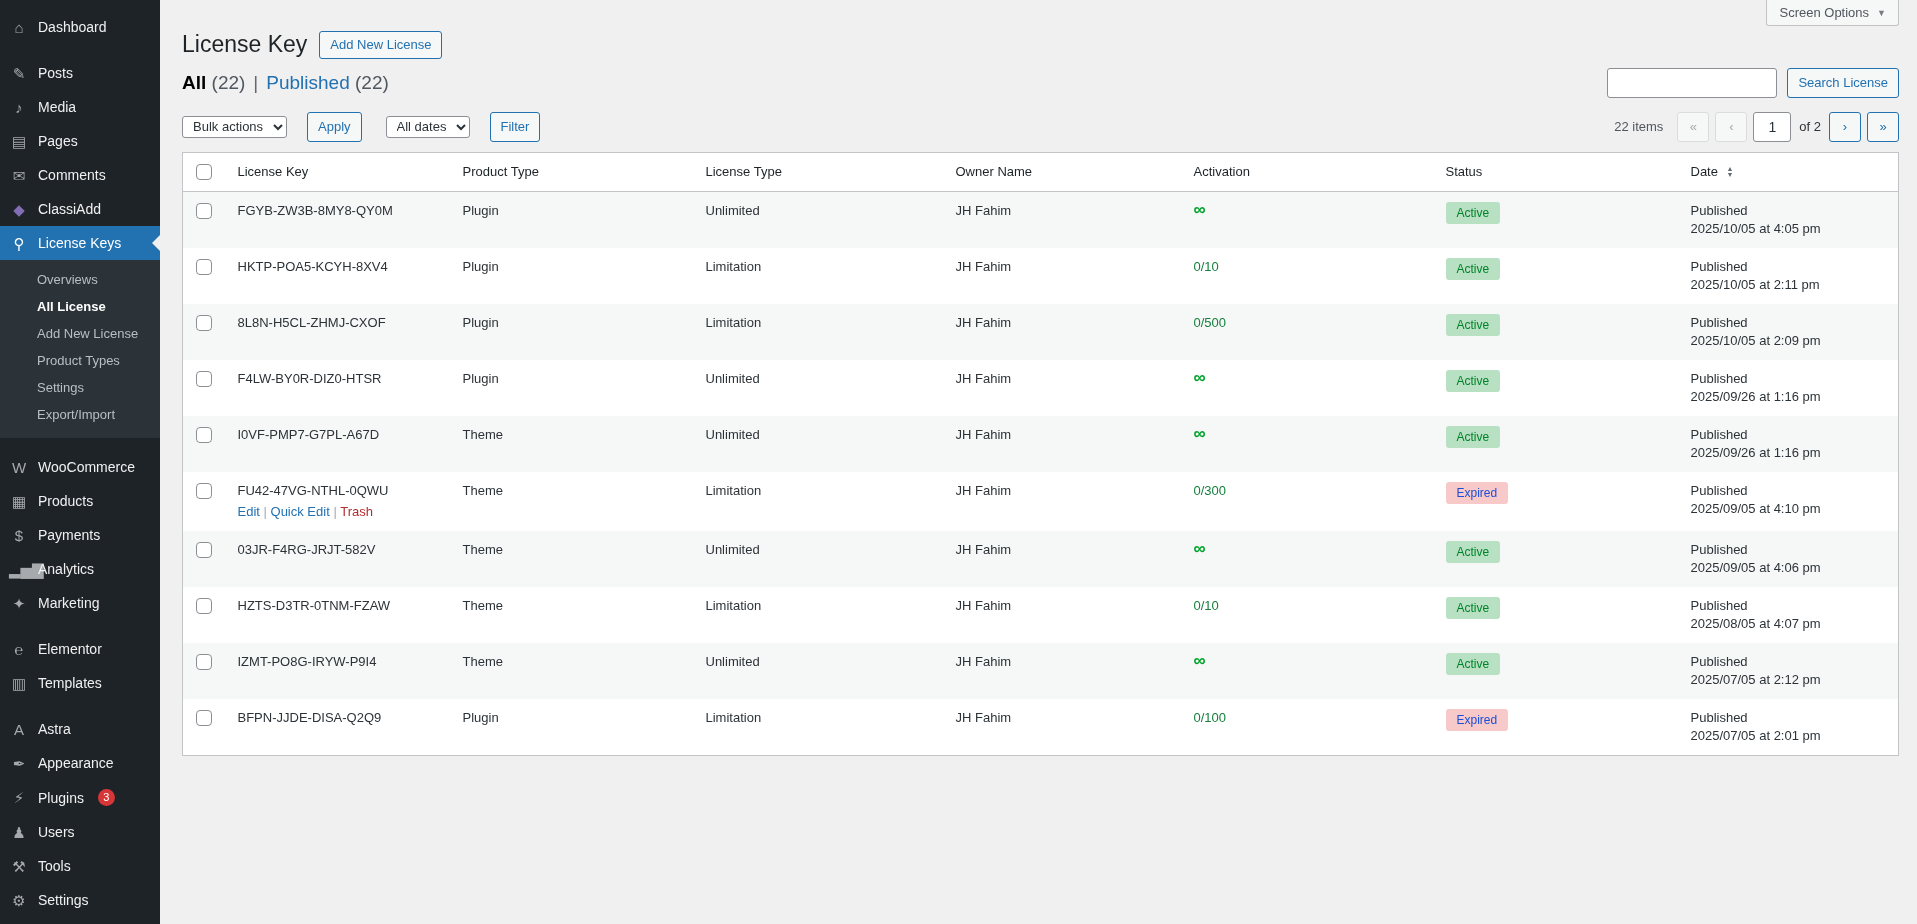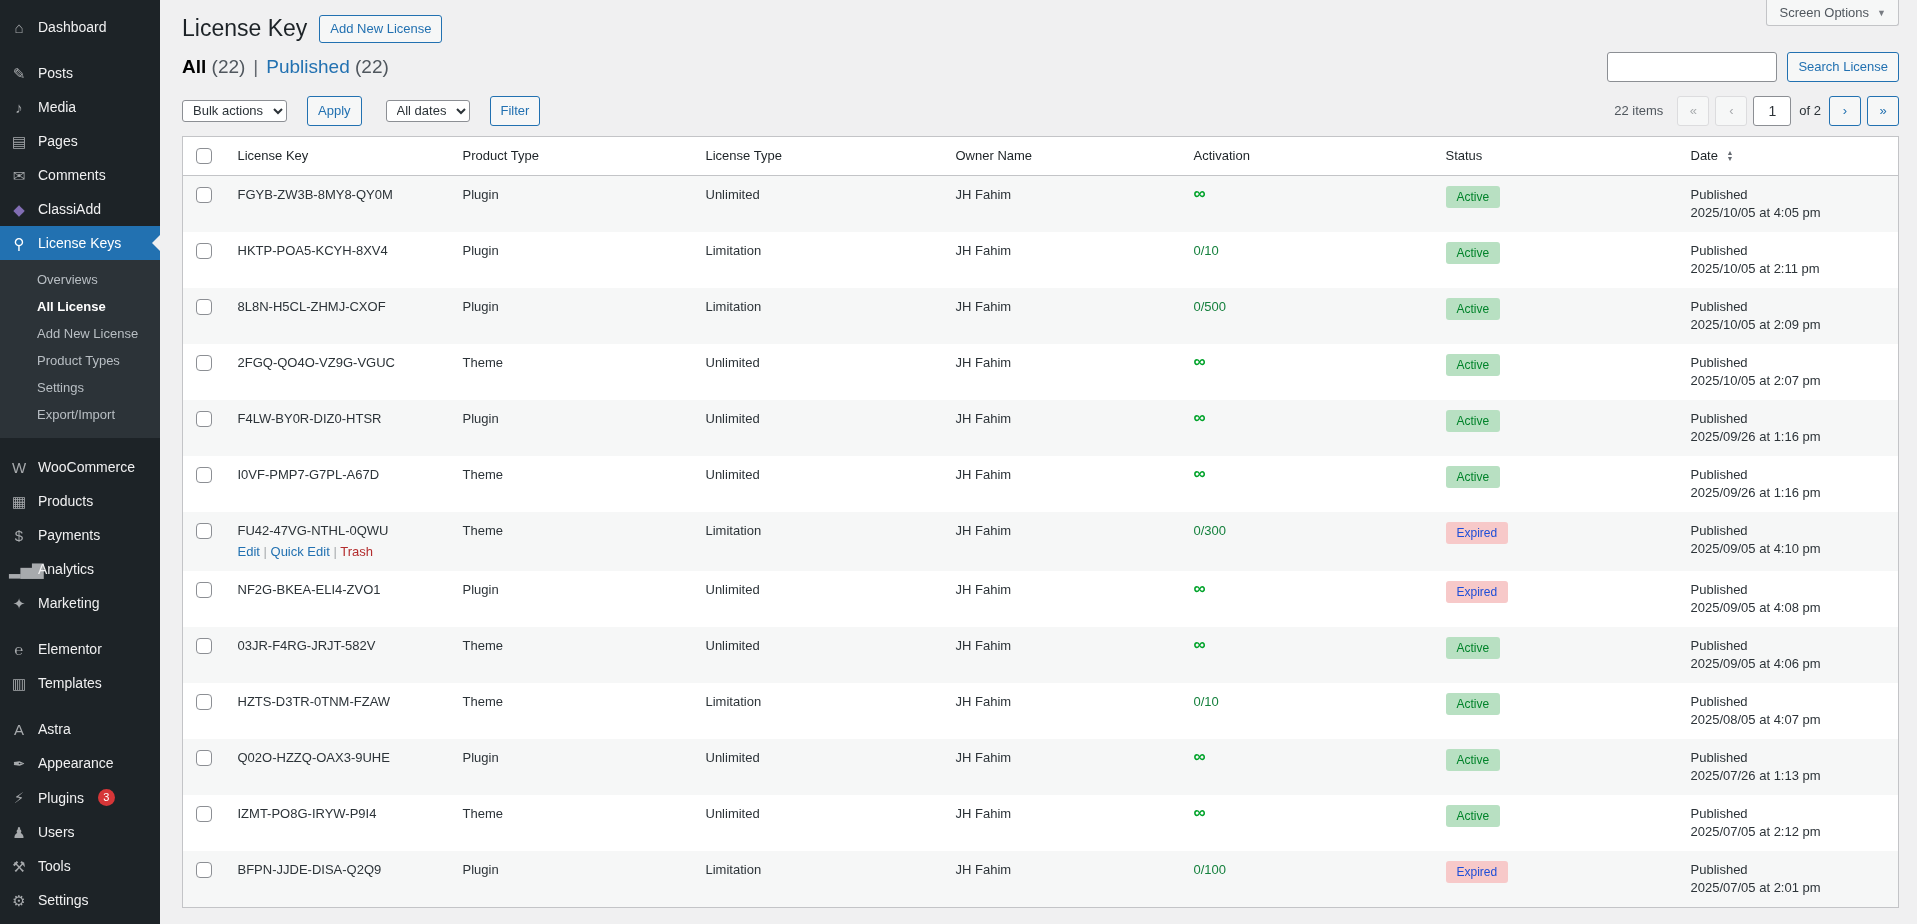--- a/index.html
+++ b/index.html
@@ -38,7 +38,7 @@
   }
 
   
-  .content { flex:1; position:relative; padding:0 18px 0 22px; overflow:hidden; background:#f0f0f1; }
+  .content { flex:1; position:relative; padding:16px 18px 0 22px; overflow:hidden; background:#f0f0f1; }
   .screen-options {
     position:absolute; top:0; right:18px;
     display:inline-flex; align-items:center; gap:8px;

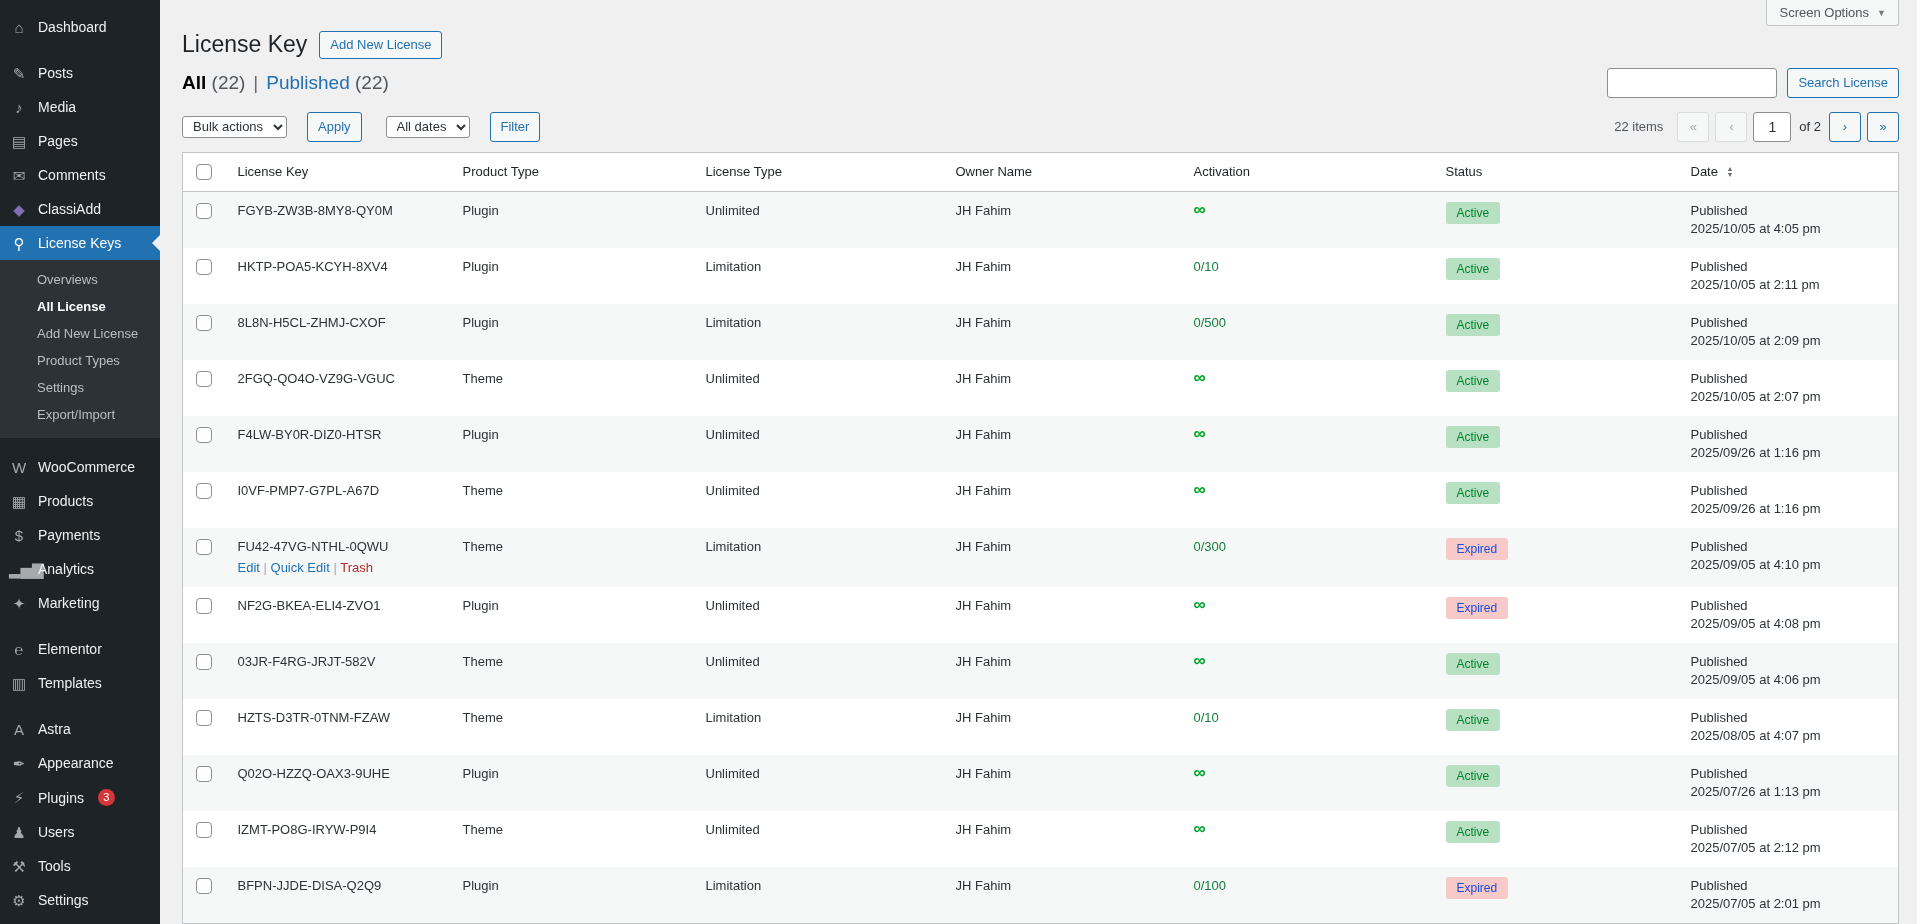--- a/index.html
+++ b/index.html
@@ -356,22 +356,6 @@
           <tr>
     <td class="check-col"><input type="checkbox" style=""></td>
     <td>
-      <span>2FGQ-QO4O-VZ9G-VGUC</span>
-      
-    </td>
-    <td>Theme</td>
-    <td>Unlimited</td>
-    <td>JH Fahim</td>
-    <td><span class="act unlimited">∞</span></td>
-    <td><span class="status-badge active">Active</span></td>
-    <td>
-      <span>Published</span><br>
-      <span>2025/10/05 at 2:07 pm</span>
-    </td>
-  </tr>
-          <tr>
-    <td class="check-col"><input type="checkbox" style=""></td>
-    <td>
       <span>F4LW-BY0R-DIZ0-HTSR</span>
       
     </td>

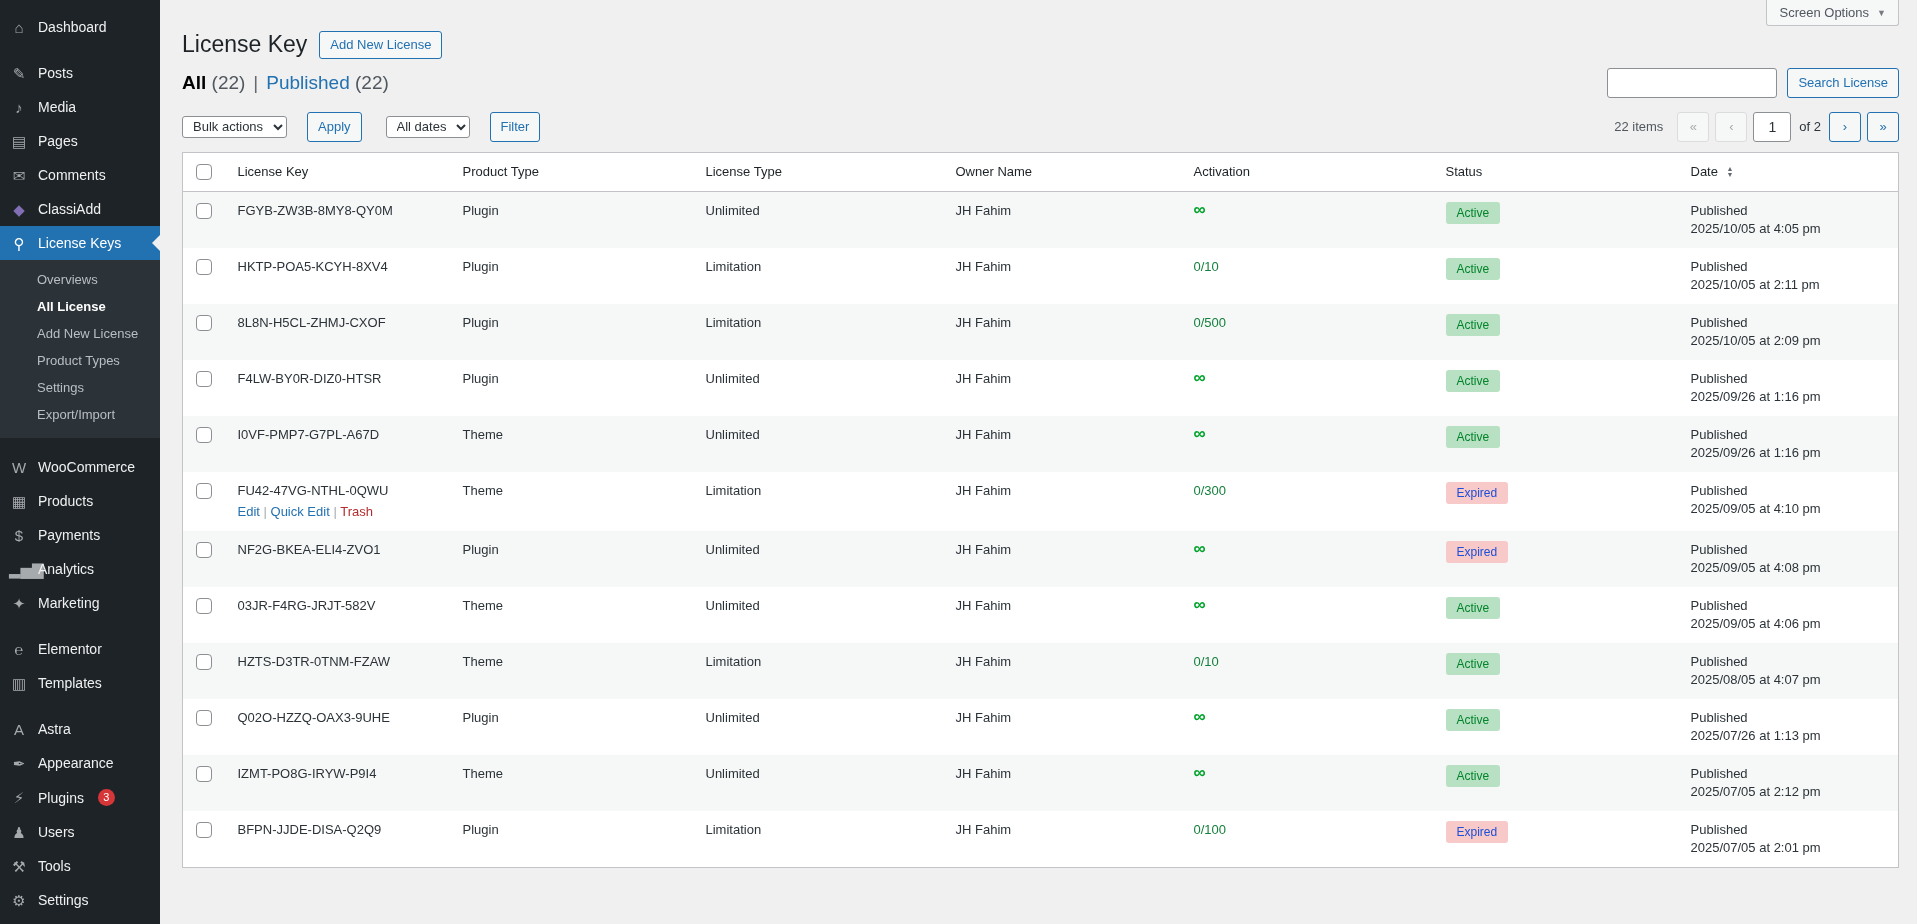--- a/index.html
+++ b/index.html
@@ -410,22 +410,6 @@
           <tr>
     <td class="check-col"><input type="checkbox" style=""></td>
     <td>
-      <span>NF2G-BKEA-ELI4-ZVO1</span>
-      
-    </td>
-    <td>Plugin</td>
-    <td>Unlimited</td>
-    <td>JH Fahim</td>
-    <td><span class="act unlimited">∞</span></td>
-    <td><span class="status-badge expired">Expired</span></td>
-    <td>
-      <span>Published</span><br>
-      <span>2025/09/05 at 4:08 pm</span>
-    </td>
-  </tr>
-          <tr>
-    <td class="check-col"><input type="checkbox" style=""></td>
-    <td>
       <span>03JR-F4RG-JRJT-582V</span>
       
     </td>

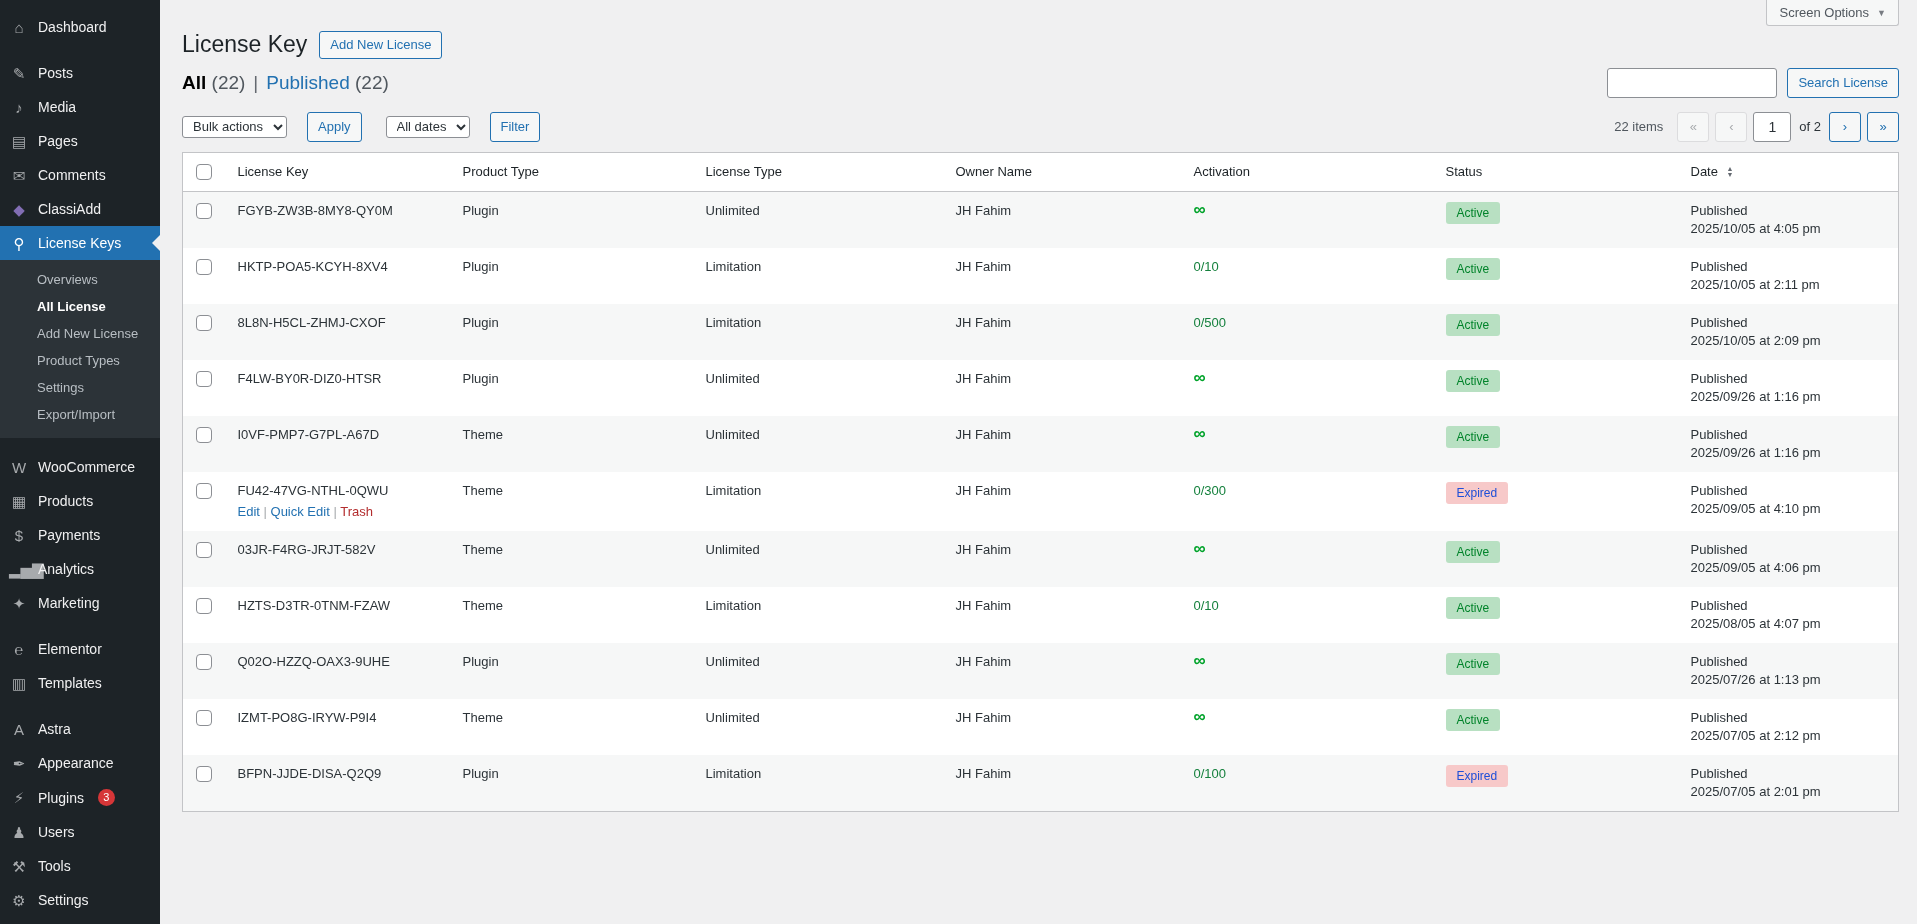--- a/index.html
+++ b/index.html
@@ -442,22 +442,6 @@
           <tr>
     <td class="check-col"><input type="checkbox" style=""></td>
     <td>
-      <span>Q02O-HZZQ-OAX3-9UHE</span>
-      
-    </td>
-    <td>Plugin</td>
-    <td>Unlimited</td>
-    <td>JH Fahim</td>
-    <td><span class="act unlimited">∞</span></td>
-    <td><span class="status-badge active">Active</span></td>
-    <td>
-      <span>Published</span><br>
-      <span>2025/07/26 at 1:13 pm</span>
-    </td>
-  </tr>
-          <tr>
-    <td class="check-col"><input type="checkbox" style=""></td>
-    <td>
       <span>IZMT-PO8G-IRYW-P9I4</span>
       
     </td>

